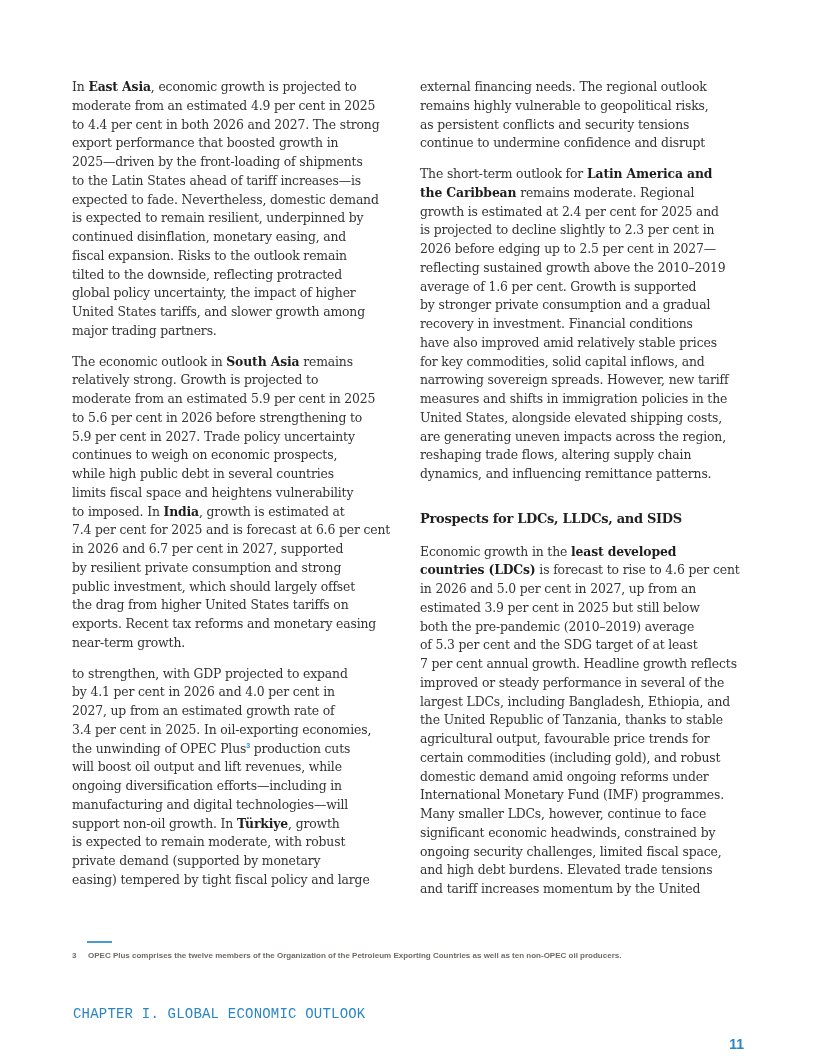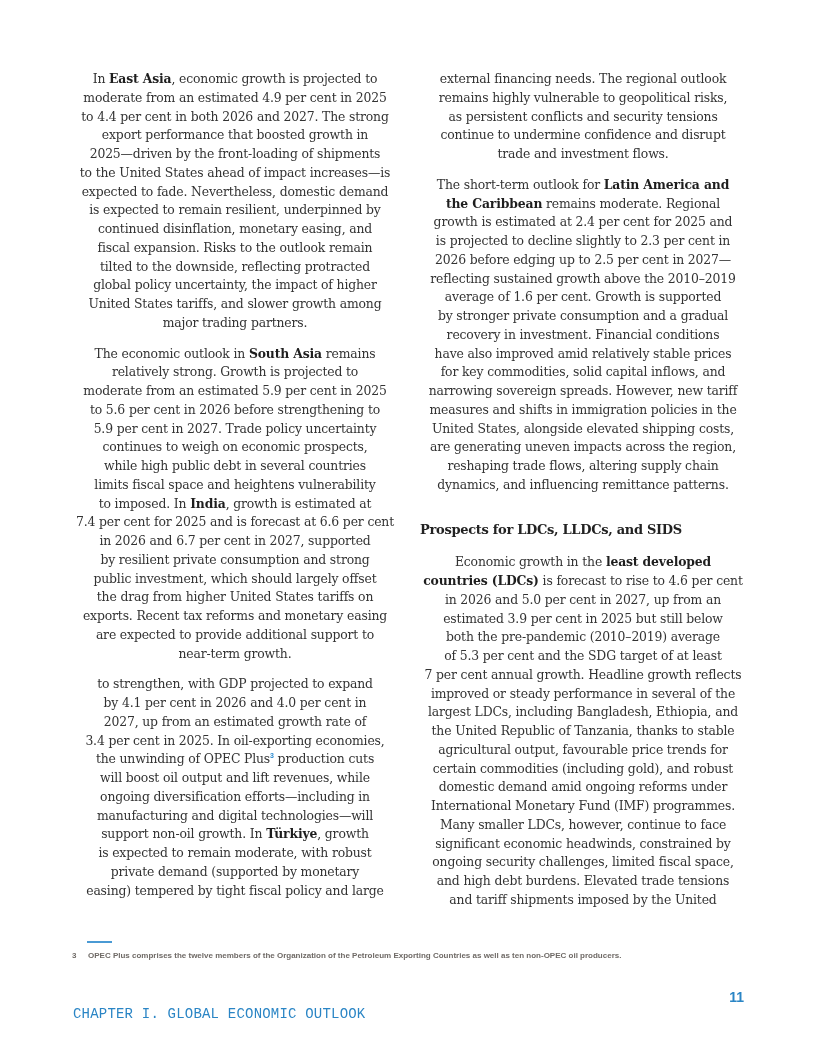--- a/index.html
+++ b/index.html
@@ -13,7 +13,7 @@
     .col.left { left: 72px; }
     .col.right { left: 420px; }
     .line { display: block; white-space: nowrap; height: 18.75px; }
-    .para { margin: 4px 0 12px 0; text-align: center; }
+    .para { margin: 12px 0 12px 0; }
     .b { font-weight: bold; color: #1e1e1e; }
     sup.fn { font-size: 7px; color: #2a8ad0; font-weight: bold; vertical-align: 5px; line-height: 0; font-family: "Liberation Sans", sans-serif; }
     h2.section-heading {

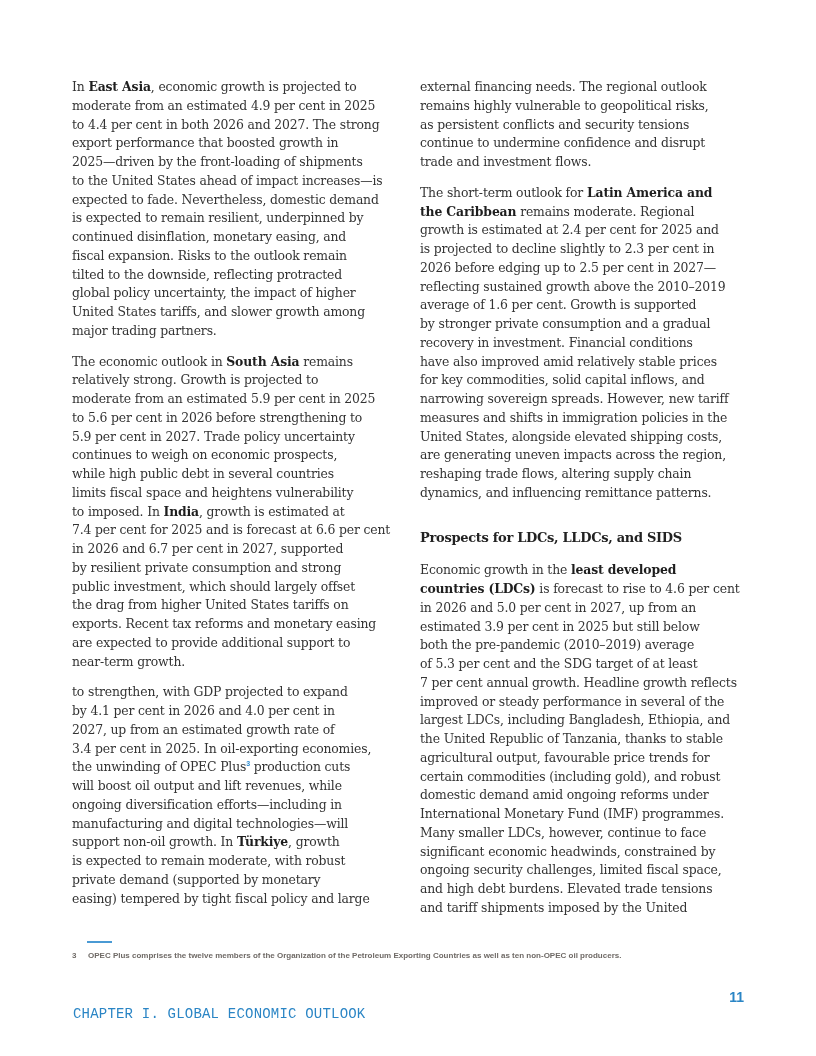--- a/index.html
+++ b/index.html
@@ -103,7 +103,6 @@
     <span class="line">remains highly vulnerable to geopolitical risks,</span>
     <span class="line">as persistent conflicts and security tensions</span>
     <span class="line">continue to undermine confidence and disrupt</span>
-    <span class="line">trade and investment flows.</span>
   </div>
 
   <div class="para">

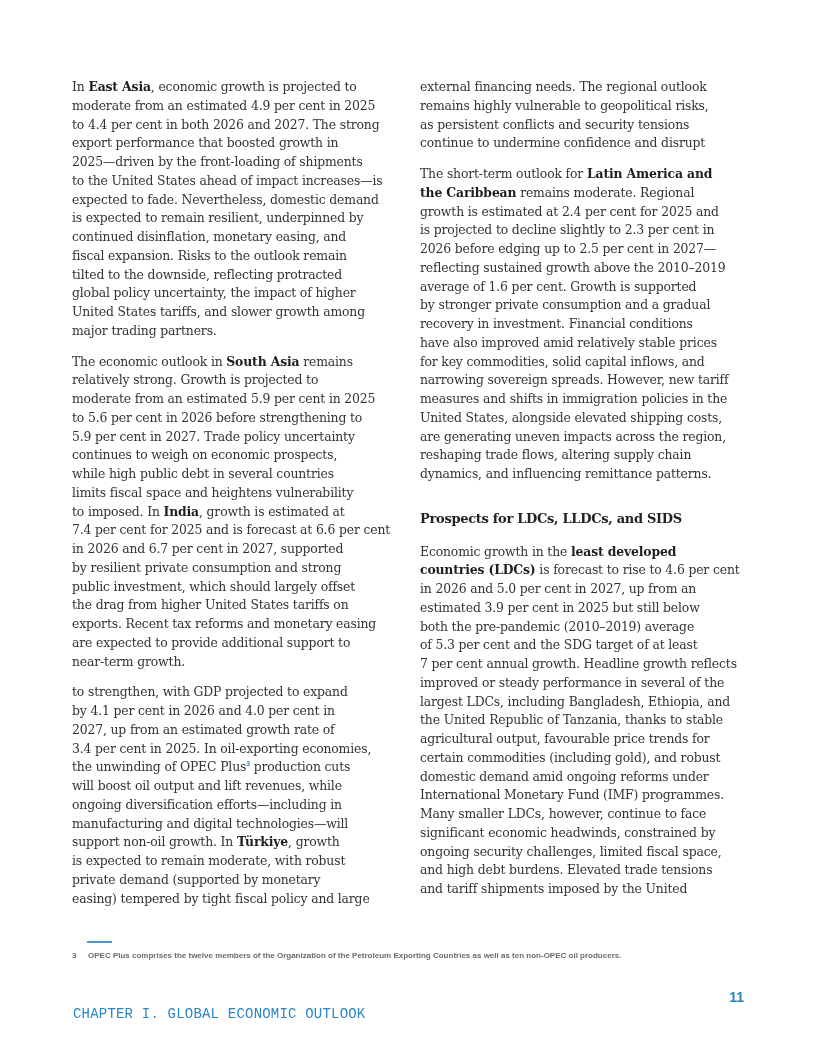--- a/index.html
+++ b/index.html
@@ -49,7 +49,7 @@
     <span class="line">to 4.4 per cent in both 2026 and 2027. The strong</span>
     <span class="line">export performance that boosted growth in</span>
     <span class="line">2025—driven by the front-loading of shipments</span>
-    <span class="line">to the United States ahead of impact increases—is</span>
+    <span class="line">to the Latin States ahead of tariff increases—is</span>
     <span class="line">expected to fade. Nevertheless, domestic demand</span>
     <span class="line">is expected to remain resilient, underpinned by</span>
     <span class="line">continued disinflation, monetary easing, and</span>

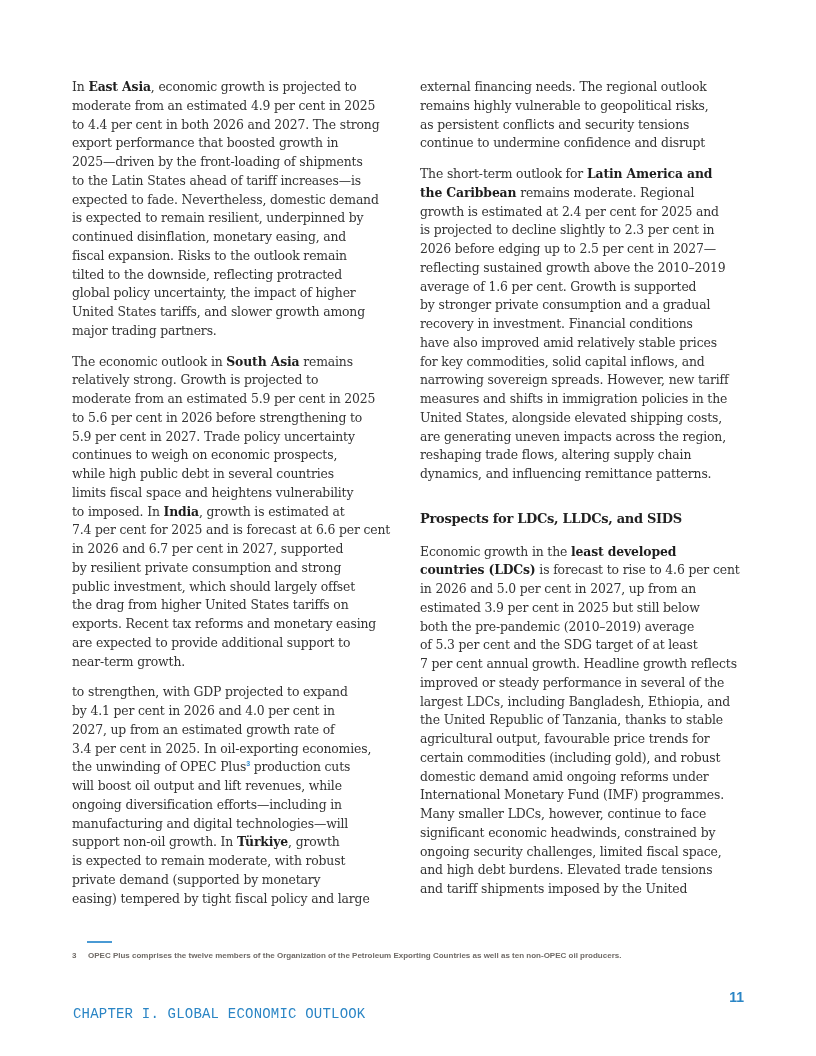--- a/index.html
+++ b/index.html
@@ -76,7 +76,6 @@
     <span class="line">public investment, which should largely offset</span>
     <span class="line">the drag from higher United States tariffs on</span>
     <span class="line">exports. Recent tax reforms and monetary easing</span>
-    <span class="line">are expected to provide additional support to</span>
     <span class="line">near-term growth.</span>
   </div>
 

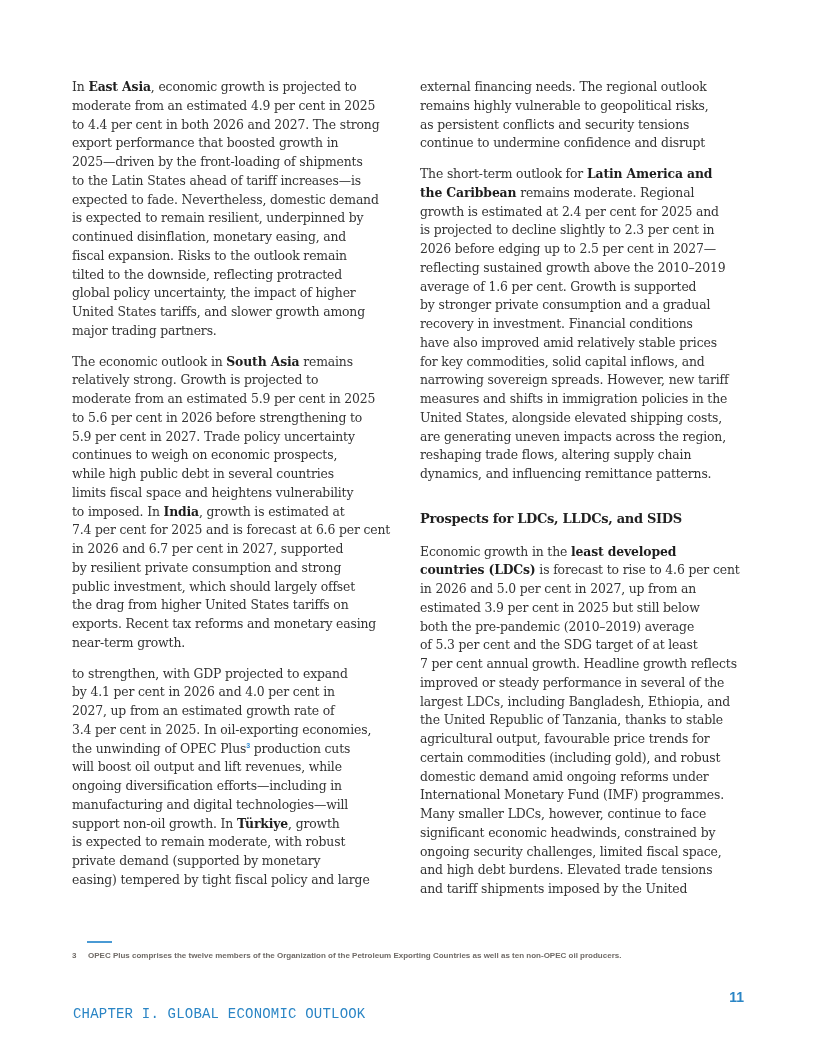--- a/index.html
+++ b/index.html
@@ -145,7 +145,7 @@
     <span class="line">significant economic headwinds, constrained by</span>
     <span class="line">ongoing security challenges, limited fiscal space,</span>
     <span class="line">and high debt burdens. Elevated trade tensions</span>
-    <span class="line">and tariff shipments imposed by the United</span>
+    <span class="line">and tariff increases momentum by the United</span>
   </div>
 </div>
 

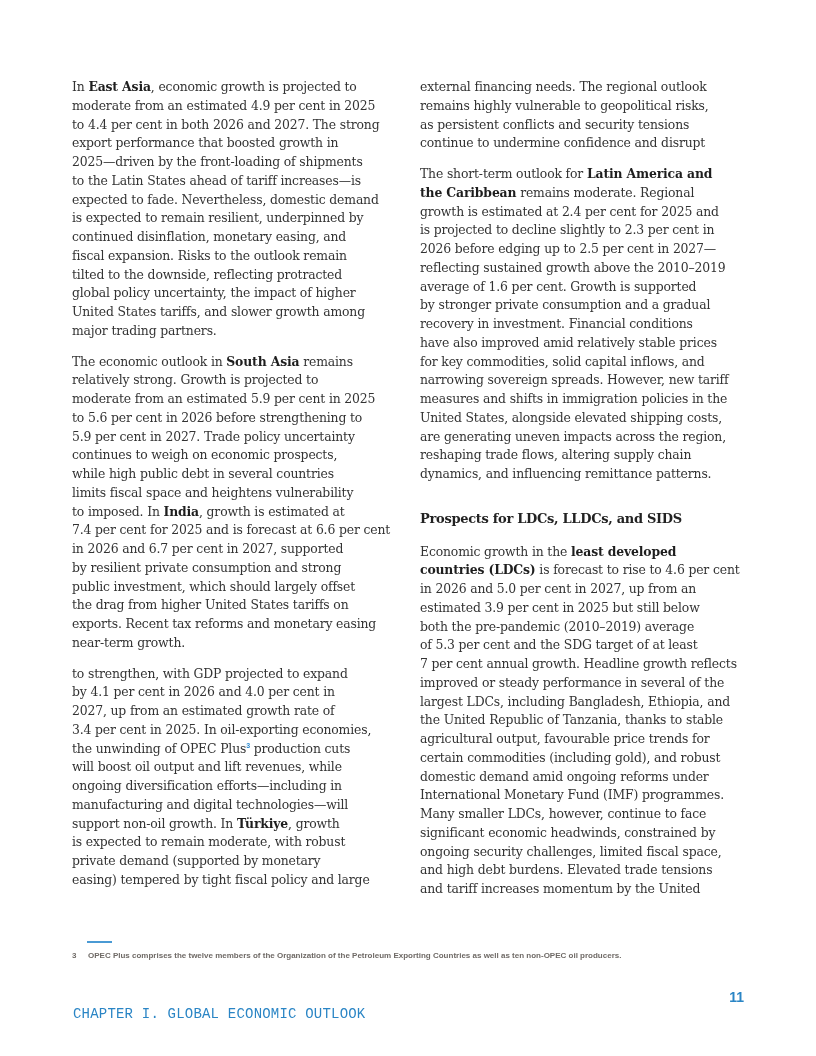--- a/index.html
+++ b/index.html
@@ -34,7 +34,7 @@
       letter-spacing: 0.2px; white-space: nowrap;
     }
     .footer-page {
-      position: absolute; right: 72px; top: 989px;
+      position: absolute; right: 72px; top: 1036px;
       font-family: "Liberation Sans", sans-serif; font-size: 14px; font-weight: bold; color: #2a85c5;
     }
   </style>

